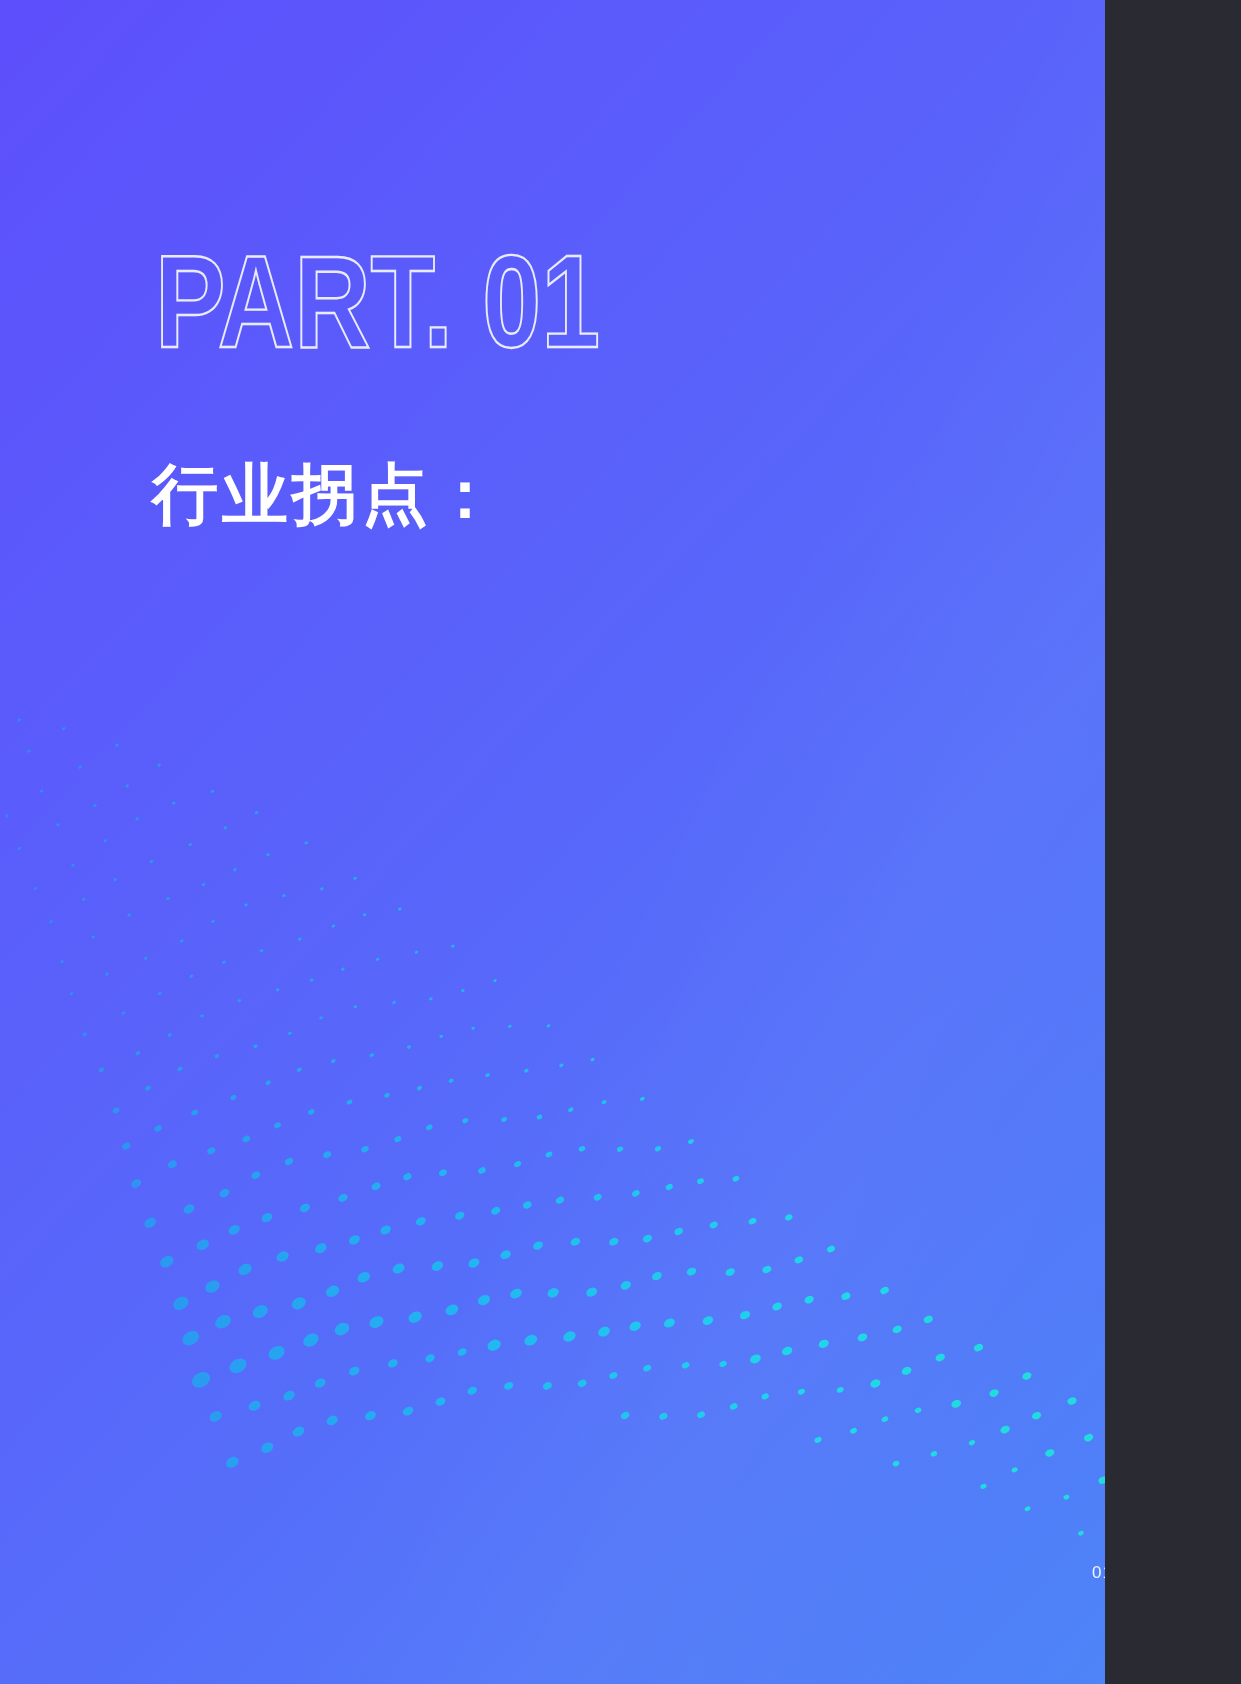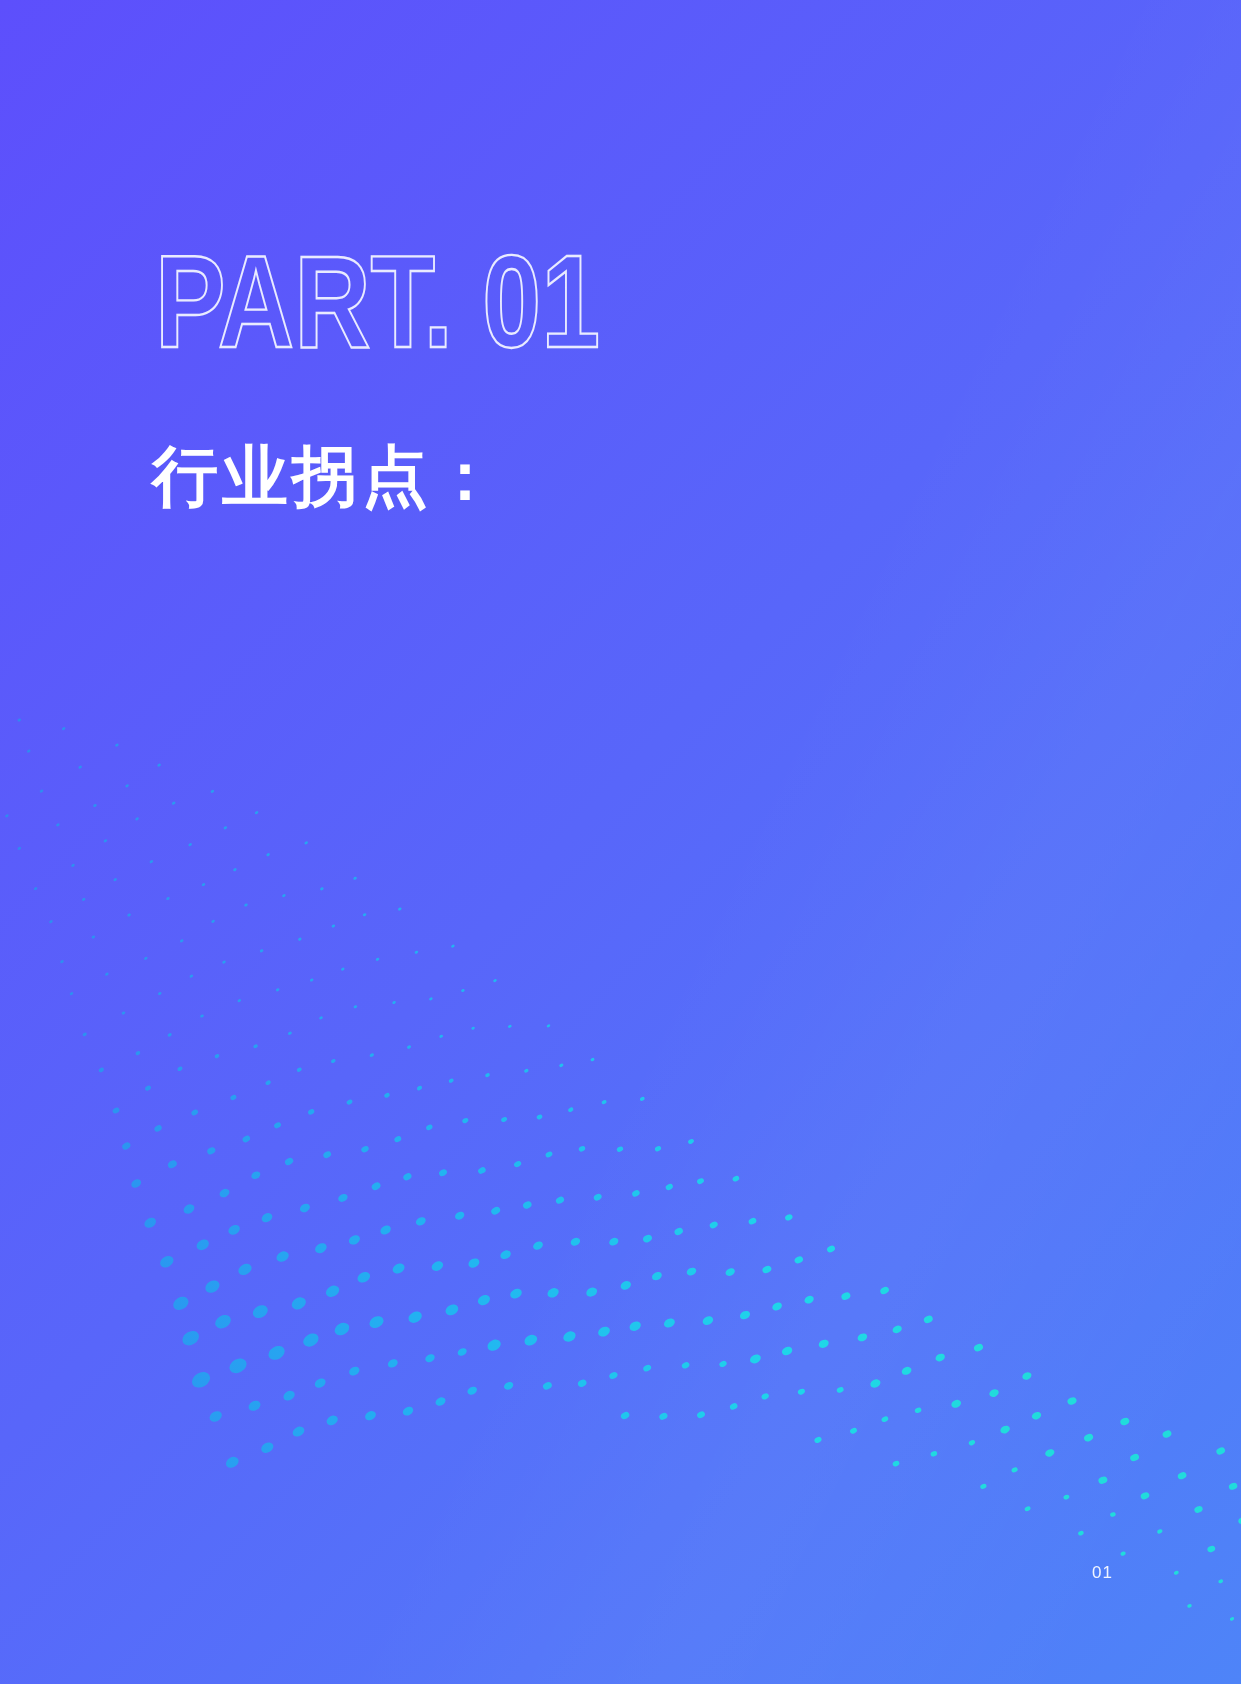--- a/index.html
+++ b/index.html
@@ -5,7 +5,7 @@
   html,body{margin:0;padding:0;background:#2a2a33;}
   .page{
     position:relative;
-    width:1241px;height:1684px;
+    width:1105px;height:1684px;
     overflow:hidden;
     background:linear-gradient(133deg,#5D4FFC 0%,#5866FA 48%,#4E84F8 100%);
     font-family:"Liberation Sans",sans-serif;

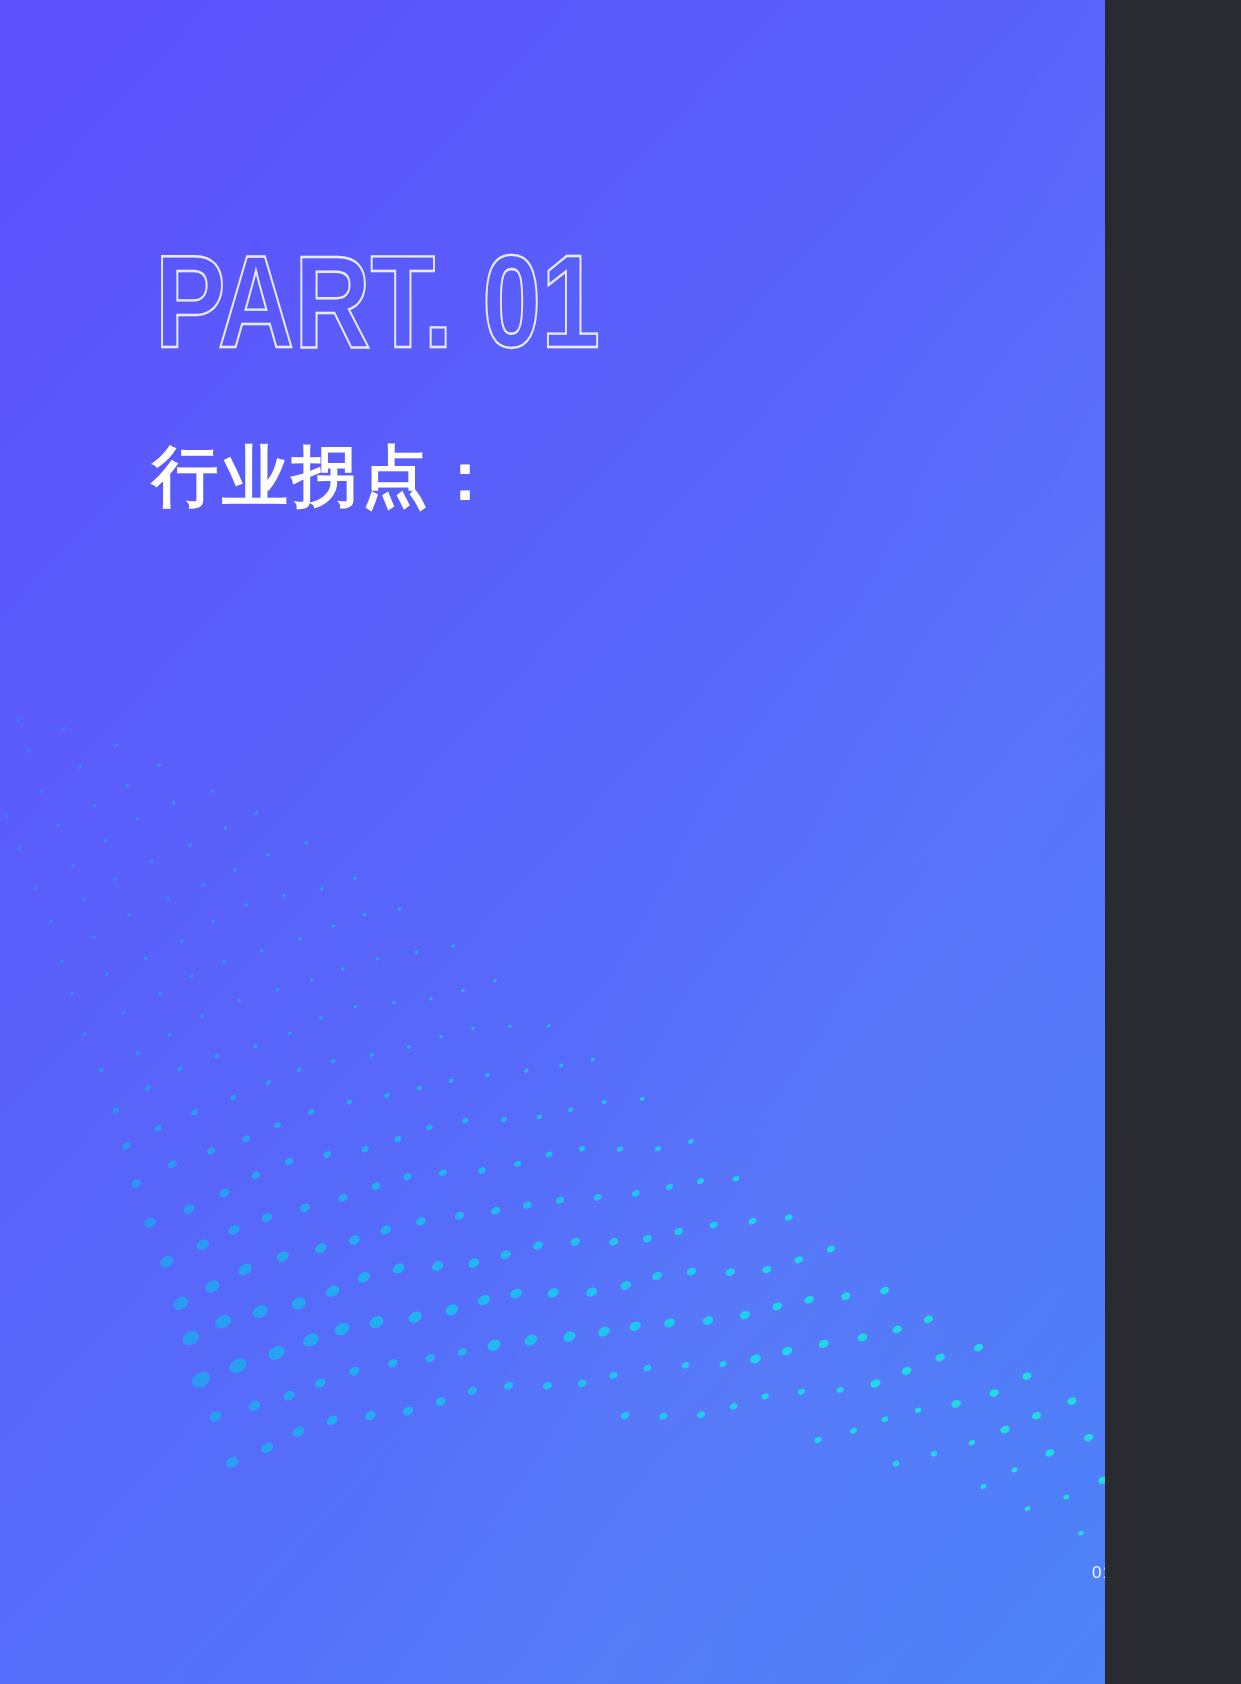--- a/index.html
+++ b/index.html
@@ -17,7 +17,7 @@
   .deco-svg{position:absolute;left:0;top:0;z-index:2;display:block;}
   .content{position:absolute;inset:0;z-index:3;}
   .title{
-    position:absolute;left:152px;top:420px;margin:0;
+    position:absolute;left:152px;top:438px;margin:0;
     font-size:66px;line-height:112px;font-weight:700;
     color:#FFFFFF;letter-spacing:4px;
   }

